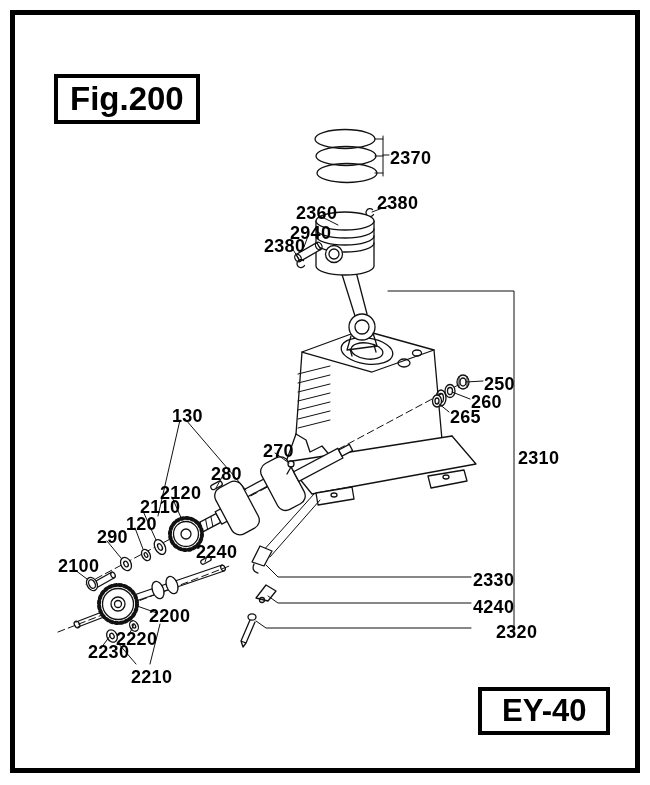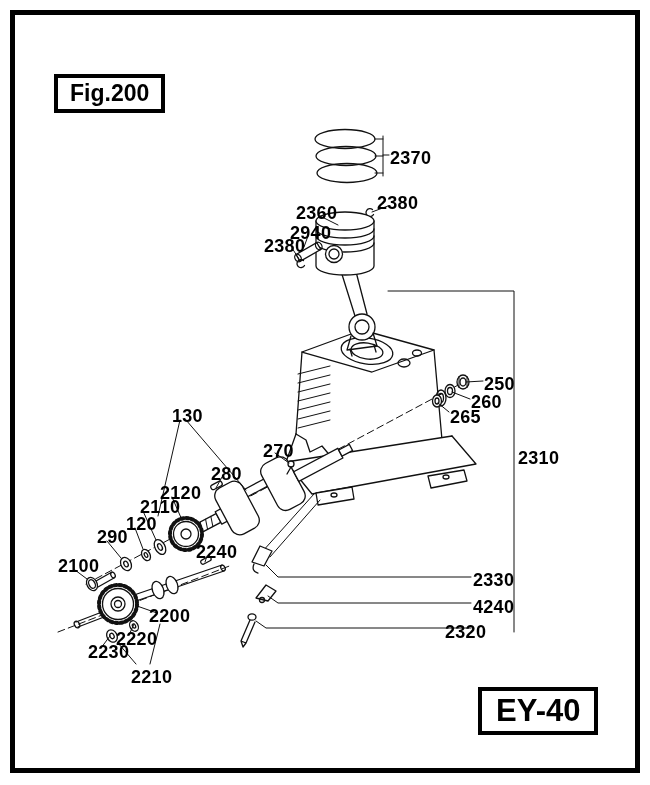--- a/index.html
+++ b/index.html
@@ -7,7 +7,7 @@
   .frame{position:absolute;left:10px;top:10px;right:10px;bottom:12px;border:5px solid #000;background:#fff;}
   .diagram-svg{position:absolute;left:0;top:0;width:650px;height:785px;}
   .pl{position:absolute;font-weight:bold;font-size:18px;color:#000;white-space:nowrap;letter-spacing:.3px;}
-  .figbox{position:absolute;left:54px;top:74px;border:4px solid #000;padding:2px 12px;font-size:23px;font-weight:bold;color:#000;background:#fff;}
+  .figbox{position:absolute;left:54px;top:74px;border:4px solid #000;padding:2px 12px;font-size:33px;font-weight:bold;color:#000;background:#fff;}
   .modelbox{position:absolute;left:478px;top:687px;border:4px solid #000;padding:2px 14px;font-size:31px;font-weight:bold;color:#000;background:#fff;}
 </style>
 </head>

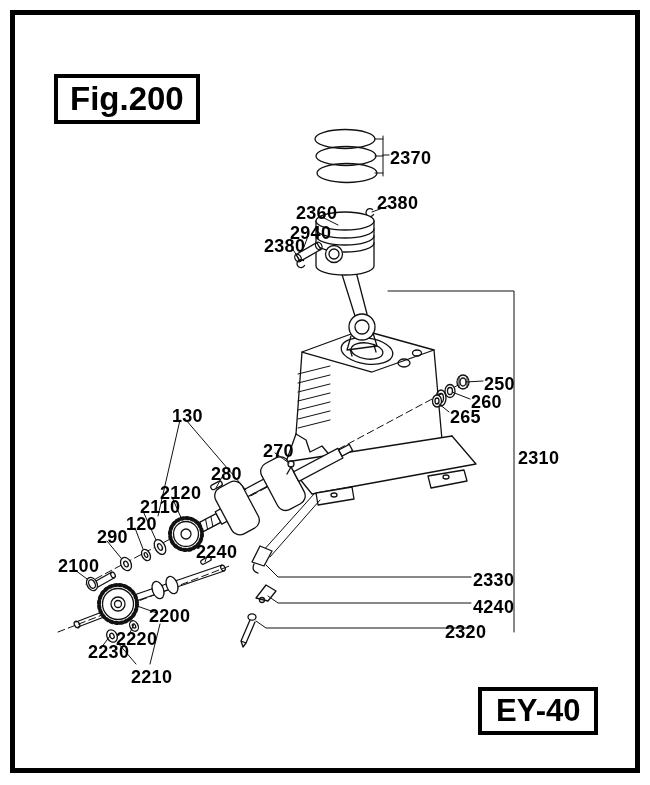--- a/index.html
+++ b/index.html
@@ -225,7 +225,7 @@
 <div class="pl" style="left:131px;top:667px">2210</div>
 <div class="pl" style="left:473px;top:570px">2330</div>
 <div class="pl" style="left:473px;top:597px">4240</div>
-<div class="pl" style="left:445px;top:622px">2320</div>
+<div class="pl" style="left:496px;top:622px">2320</div>
 
 <div class="figbox">
   <span>Fig.200</span>

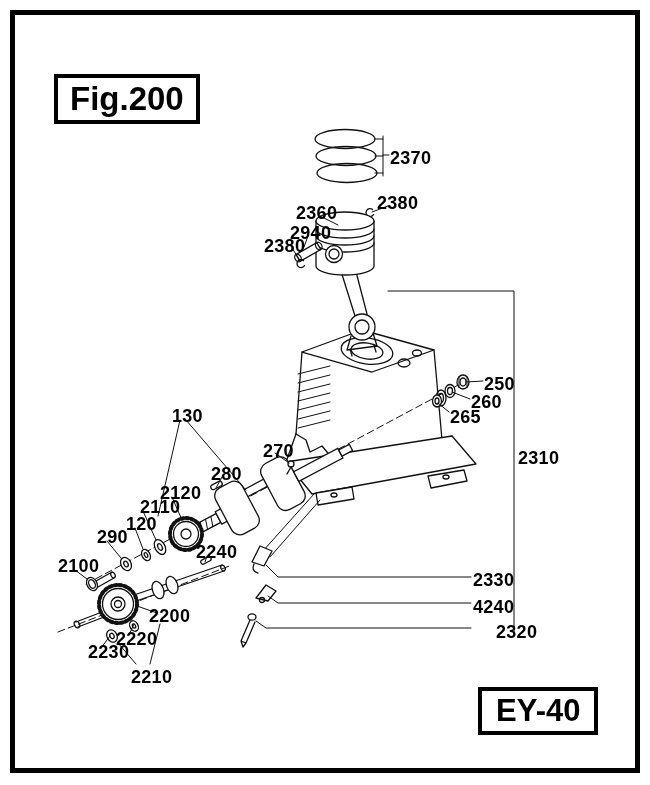--- a/index.html
+++ b/index.html
@@ -8,7 +8,7 @@
   .diagram-svg{position:absolute;left:0;top:0;width:650px;height:785px;}
   .pl{position:absolute;font-weight:bold;font-size:18px;color:#000;white-space:nowrap;letter-spacing:.3px;}
   .figbox{position:absolute;left:54px;top:74px;border:4px solid #000;padding:2px 12px;font-size:33px;font-weight:bold;color:#000;background:#fff;}
-  .modelbox{position:absolute;left:478px;top:687px;border:4px solid #000;padding:2px 14px;font-size:31px;font-weight:bold;color:#000;background:#fff;}
+  .modelbox{position:absolute;left:478px;top:687px;border:4px solid #000;padding:2px 20px;font-size:31px;font-weight:bold;color:#000;background:#fff;}
 </style>
 </head>
 <body>

